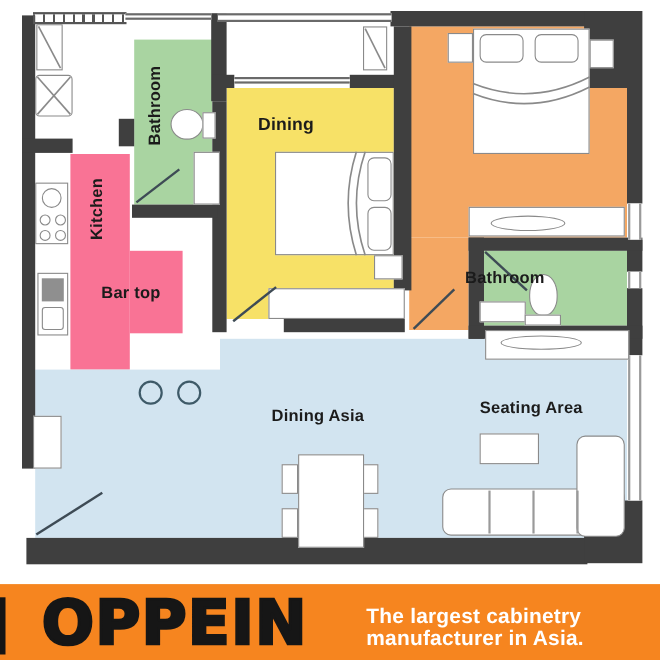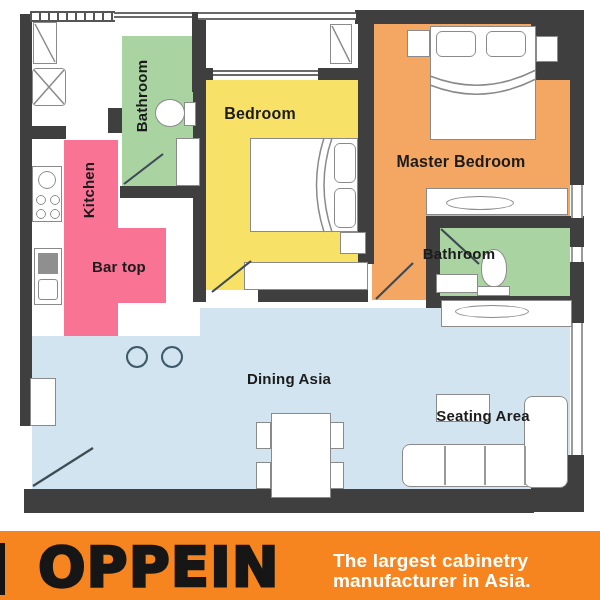--- a/index.html
+++ b/index.html
@@ -152,7 +152,7 @@
   <div class="lbl vert" style="left:141px;top:96px;">Bathroom</div>
   <div class="lbl vert" style="left:88px;top:190px;">Kitchen</div>
   <div class="lbl" style="left:119px;top:266px;">Bar top</div>
-  <div class="lbl big" style="left:260px;top:114px;">Bedroom</div>
+  <div class="lbl big" style="left:260px;top:114px;">Dining</div>
   <div class="lbl big" style="left:461px;top:162px;">Master Bedroom</div>
   <div class="lbl" style="left:459px;top:253px;">Bathroom</div>
   <div class="lbl" style="left:289px;top:378px;">Dining Asia</div>

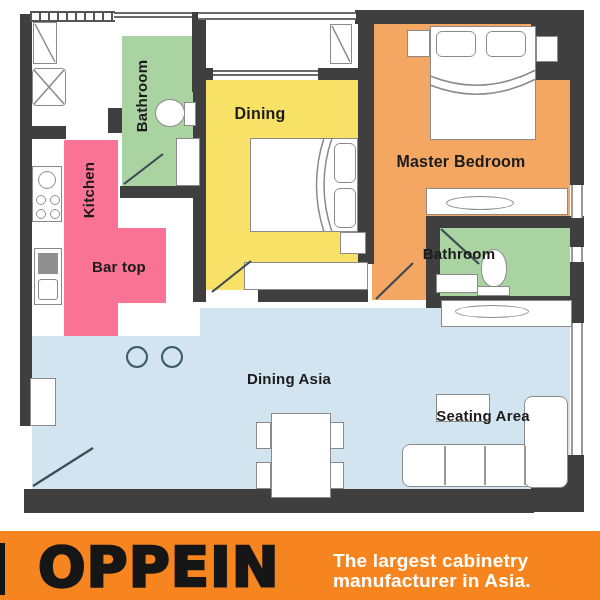--- a/index.html
+++ b/index.html
@@ -153,7 +153,6 @@
   <div class="lbl vert" style="left:88px;top:190px;">Kitchen</div>
   <div class="lbl" style="left:119px;top:266px;">Bar top</div>
   <div class="lbl big" style="left:260px;top:114px;">Dining</div>
-  <div class="lbl big" style="left:461px;top:162px;">Master Bedroom</div>
   <div class="lbl" style="left:459px;top:253px;">Bathroom</div>
   <div class="lbl" style="left:289px;top:378px;">Dining Asia</div>
   <div class="lbl" style="left:483px;top:371px;margin-top:44px;">Seating Area</div>

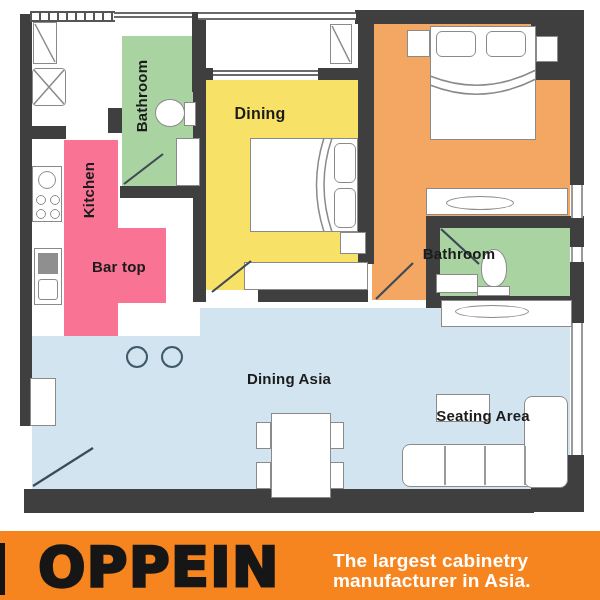--- a/index.html
+++ b/index.html
@@ -155,7 +155,7 @@
   <div class="lbl big" style="left:260px;top:114px;">Dining</div>
   <div class="lbl" style="left:459px;top:253px;">Bathroom</div>
   <div class="lbl" style="left:289px;top:378px;">Dining Asia</div>
-  <div class="lbl" style="left:483px;top:371px;margin-top:44px;">Seating Area</div>
+  <div class="lbl" style="left:483px;top:371px;">Seating Area</div>
 
   <div id="banner" style="background-color: rgb(246, 133, 31);"></div>
   <div class="abs" style="left:0;top:543px;width:5px;height:52px;background:#141414;"></div>

